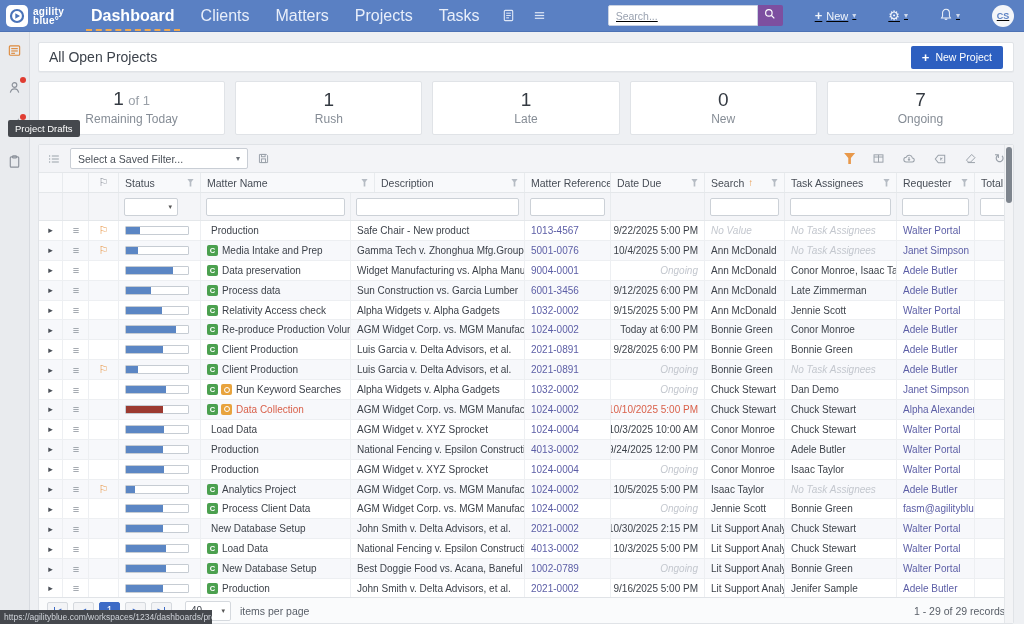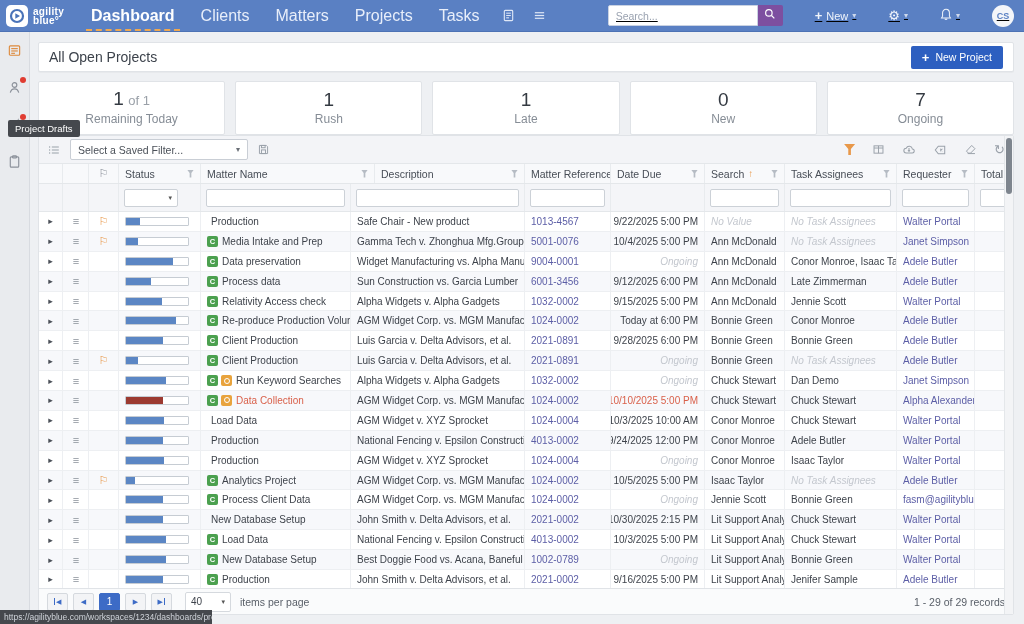--- a/index.html
+++ b/index.html
@@ -71,7 +71,7 @@
   .stat-label { font-size:12px; color:#868d96; }
 
   
-  .grid { background:#fff; border:1px solid #e0e3e7; border-radius:2px;
+  .grid { margin-top:9px; background:#fff; border:1px solid #e0e3e7; border-radius:2px;
     height:480px; display:flex; flex-direction:column; position:relative; overflow:hidden; }
   .toolbar { height:28px; background:#f3f4f7; border-bottom:1px solid #e4e7ea;
     display:flex; align-items:center; padding:0 8px; gap:9px; flex:none; }

